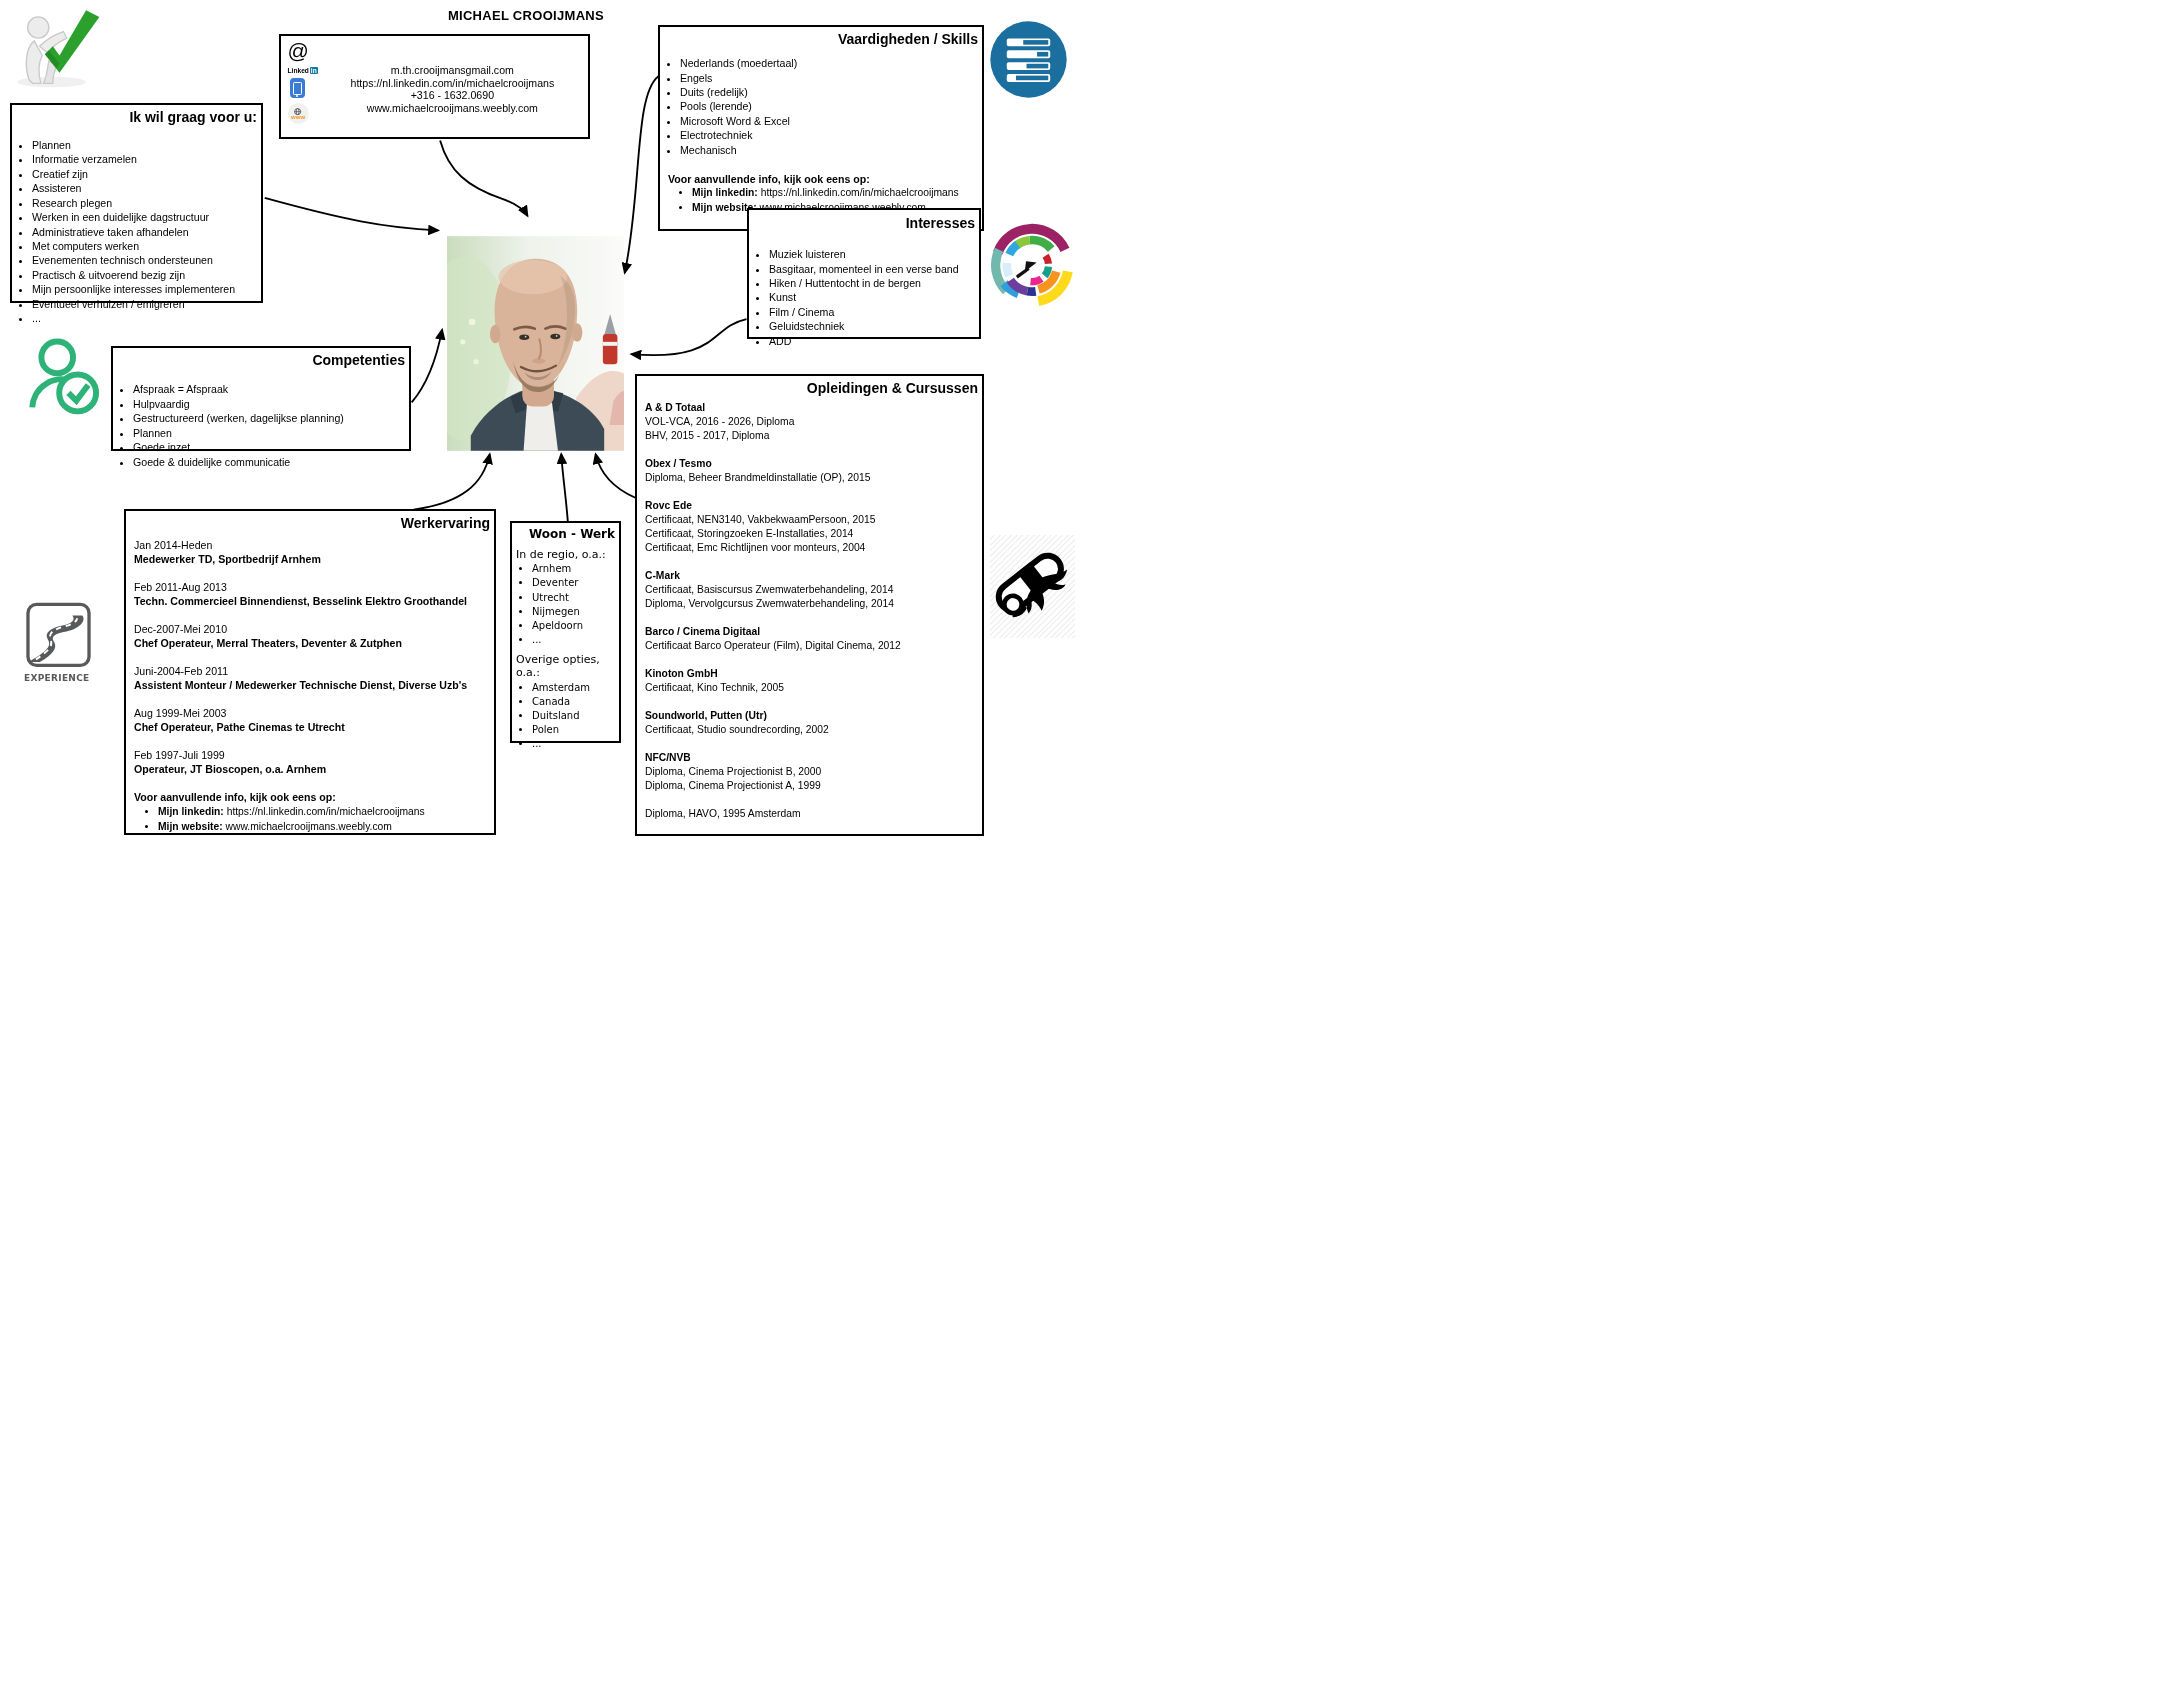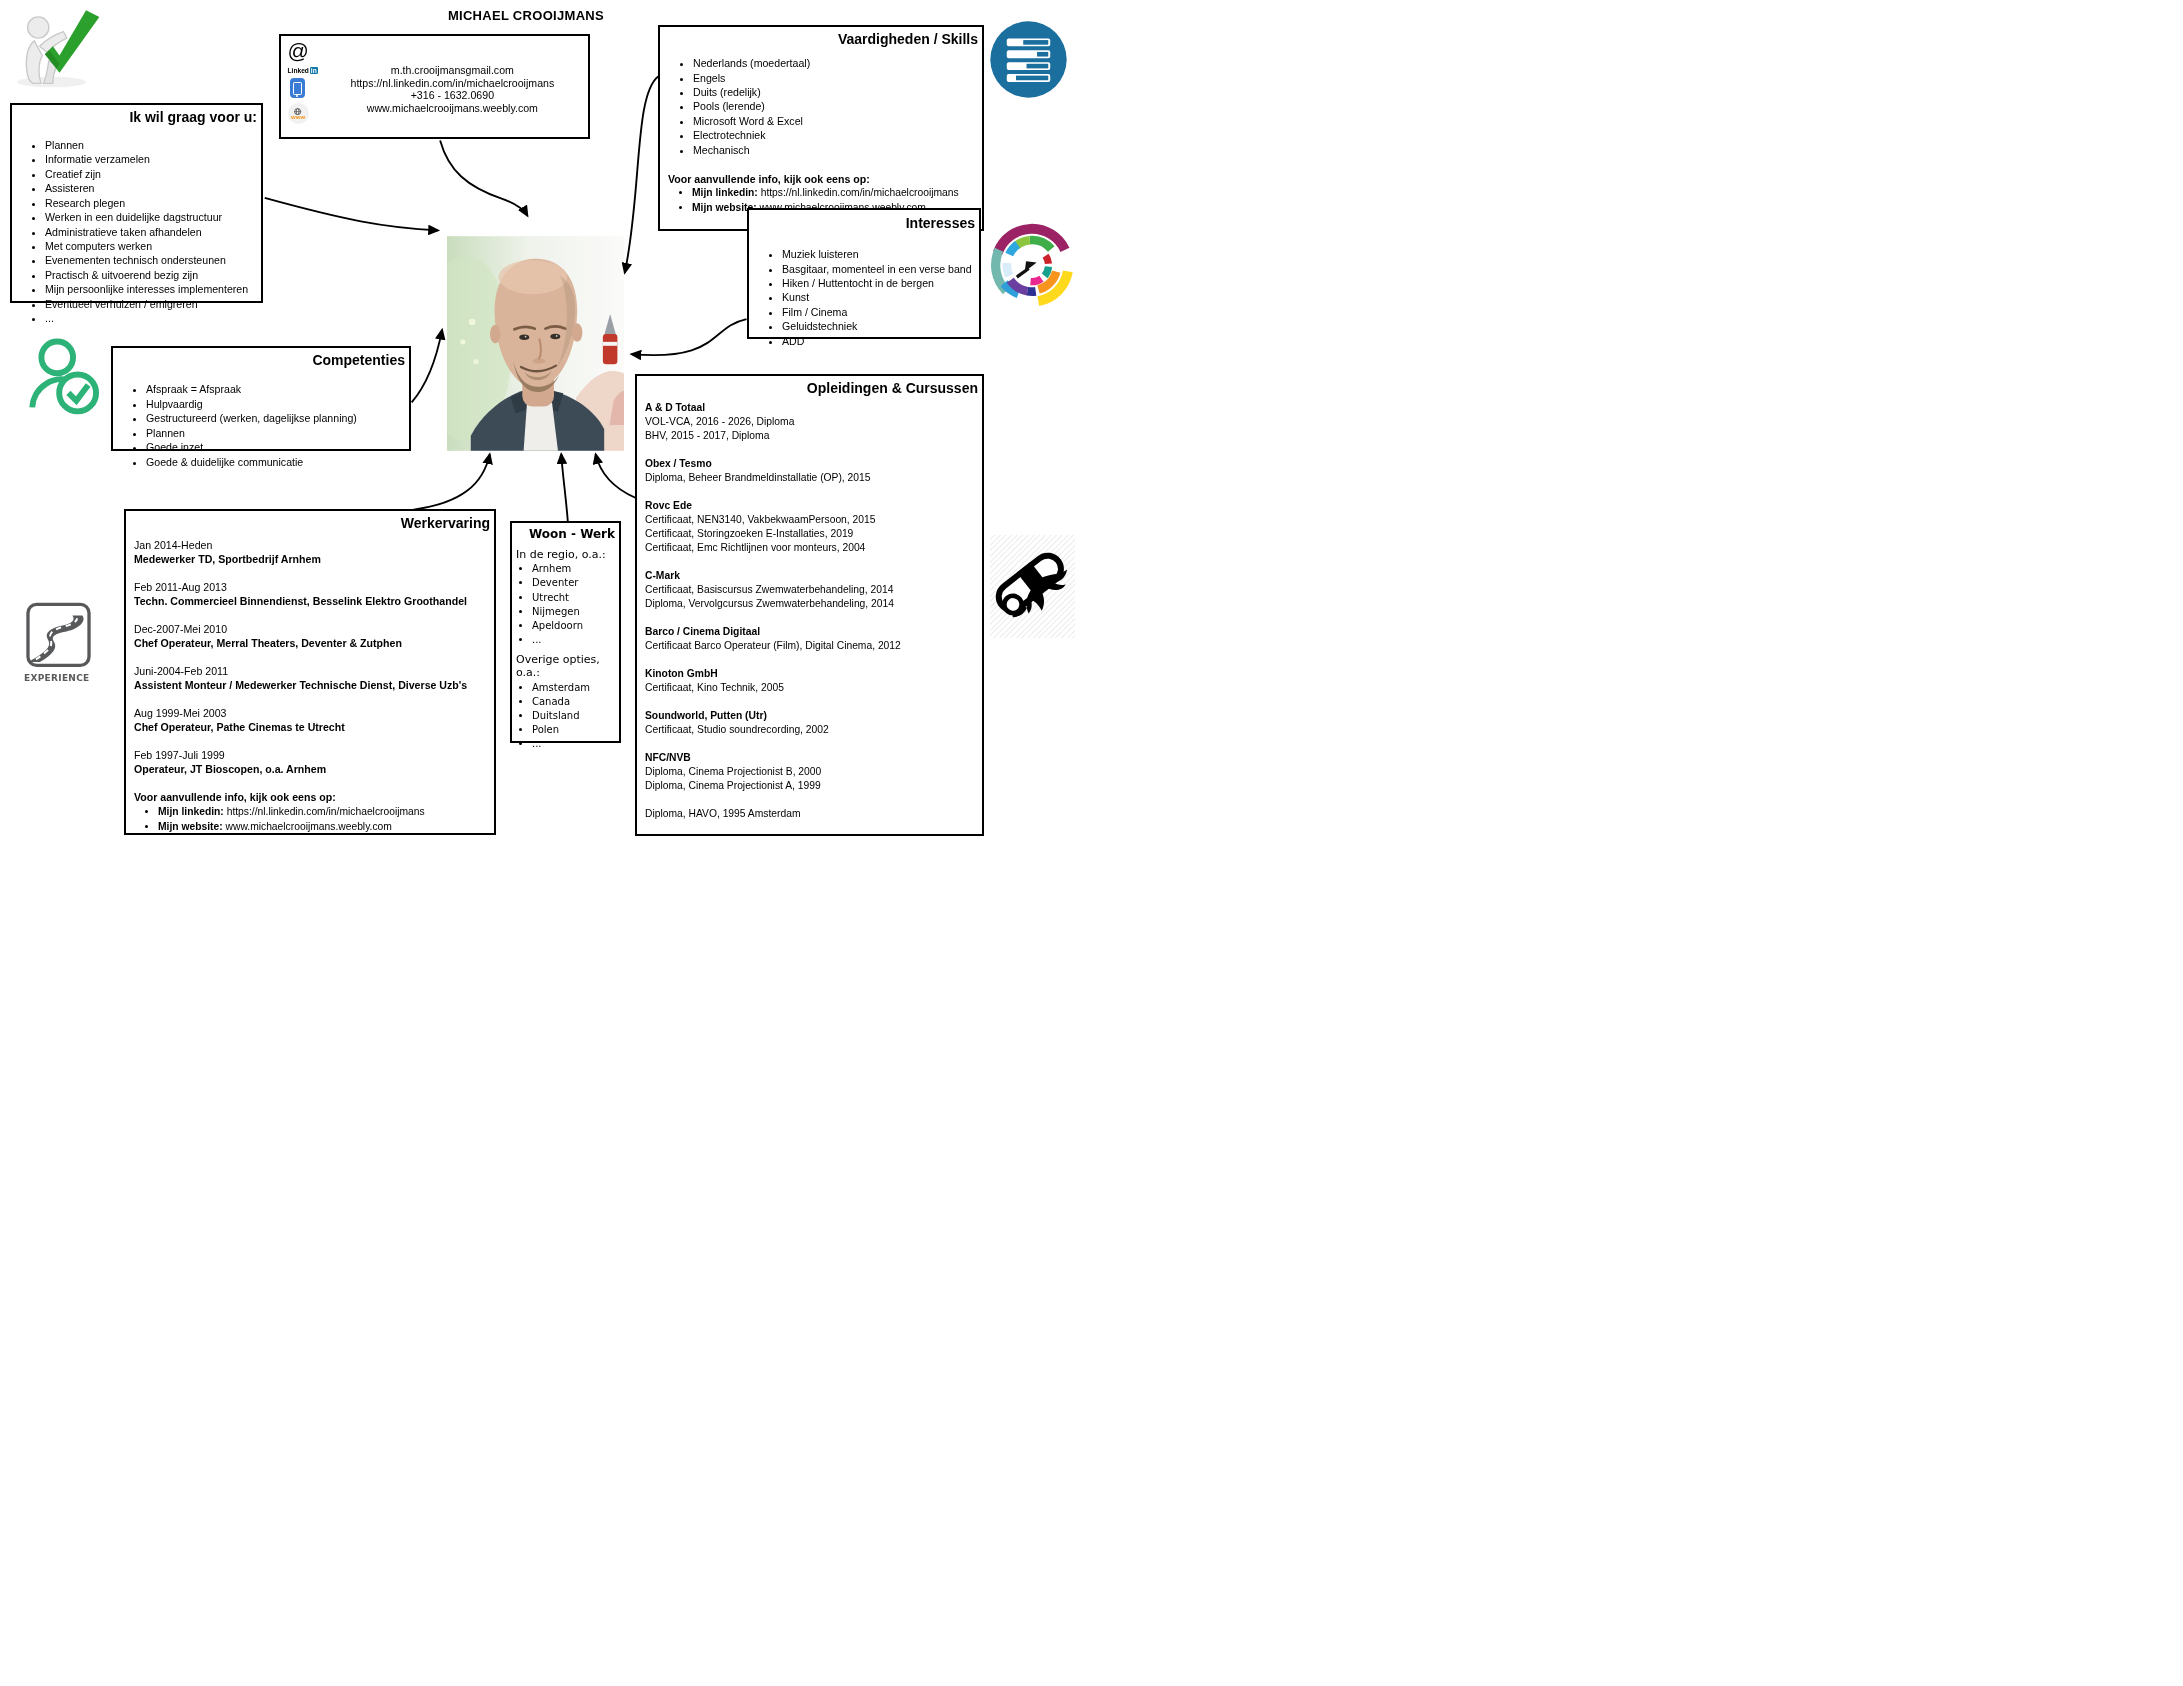--- a/index.html
+++ b/index.html
@@ -7,7 +7,7 @@
        font-family:"Liberation Sans",sans-serif;color:#000;overflow:hidden}
   .box{position:absolute;background:#fff;border:2px solid #000;box-sizing:border-box;z-index:2}
   .box h2{font-size:14px;line-height:1.2;text-align:right;margin:4px 4px 0;font-weight:bold}
-  .box ul{margin:13px 0 0;padding-left:33px}
+  .box ul{margin:13px 0 0;padding-left:20px}
   .box li{font-size:10.6px;line-height:1.3;margin:0.7px 0}
   #page-title{position:absolute;left:265px;top:8px;width:339px;text-align:right;
               font-size:13px;font-weight:bold;letter-spacing:0.3px;z-index:2}

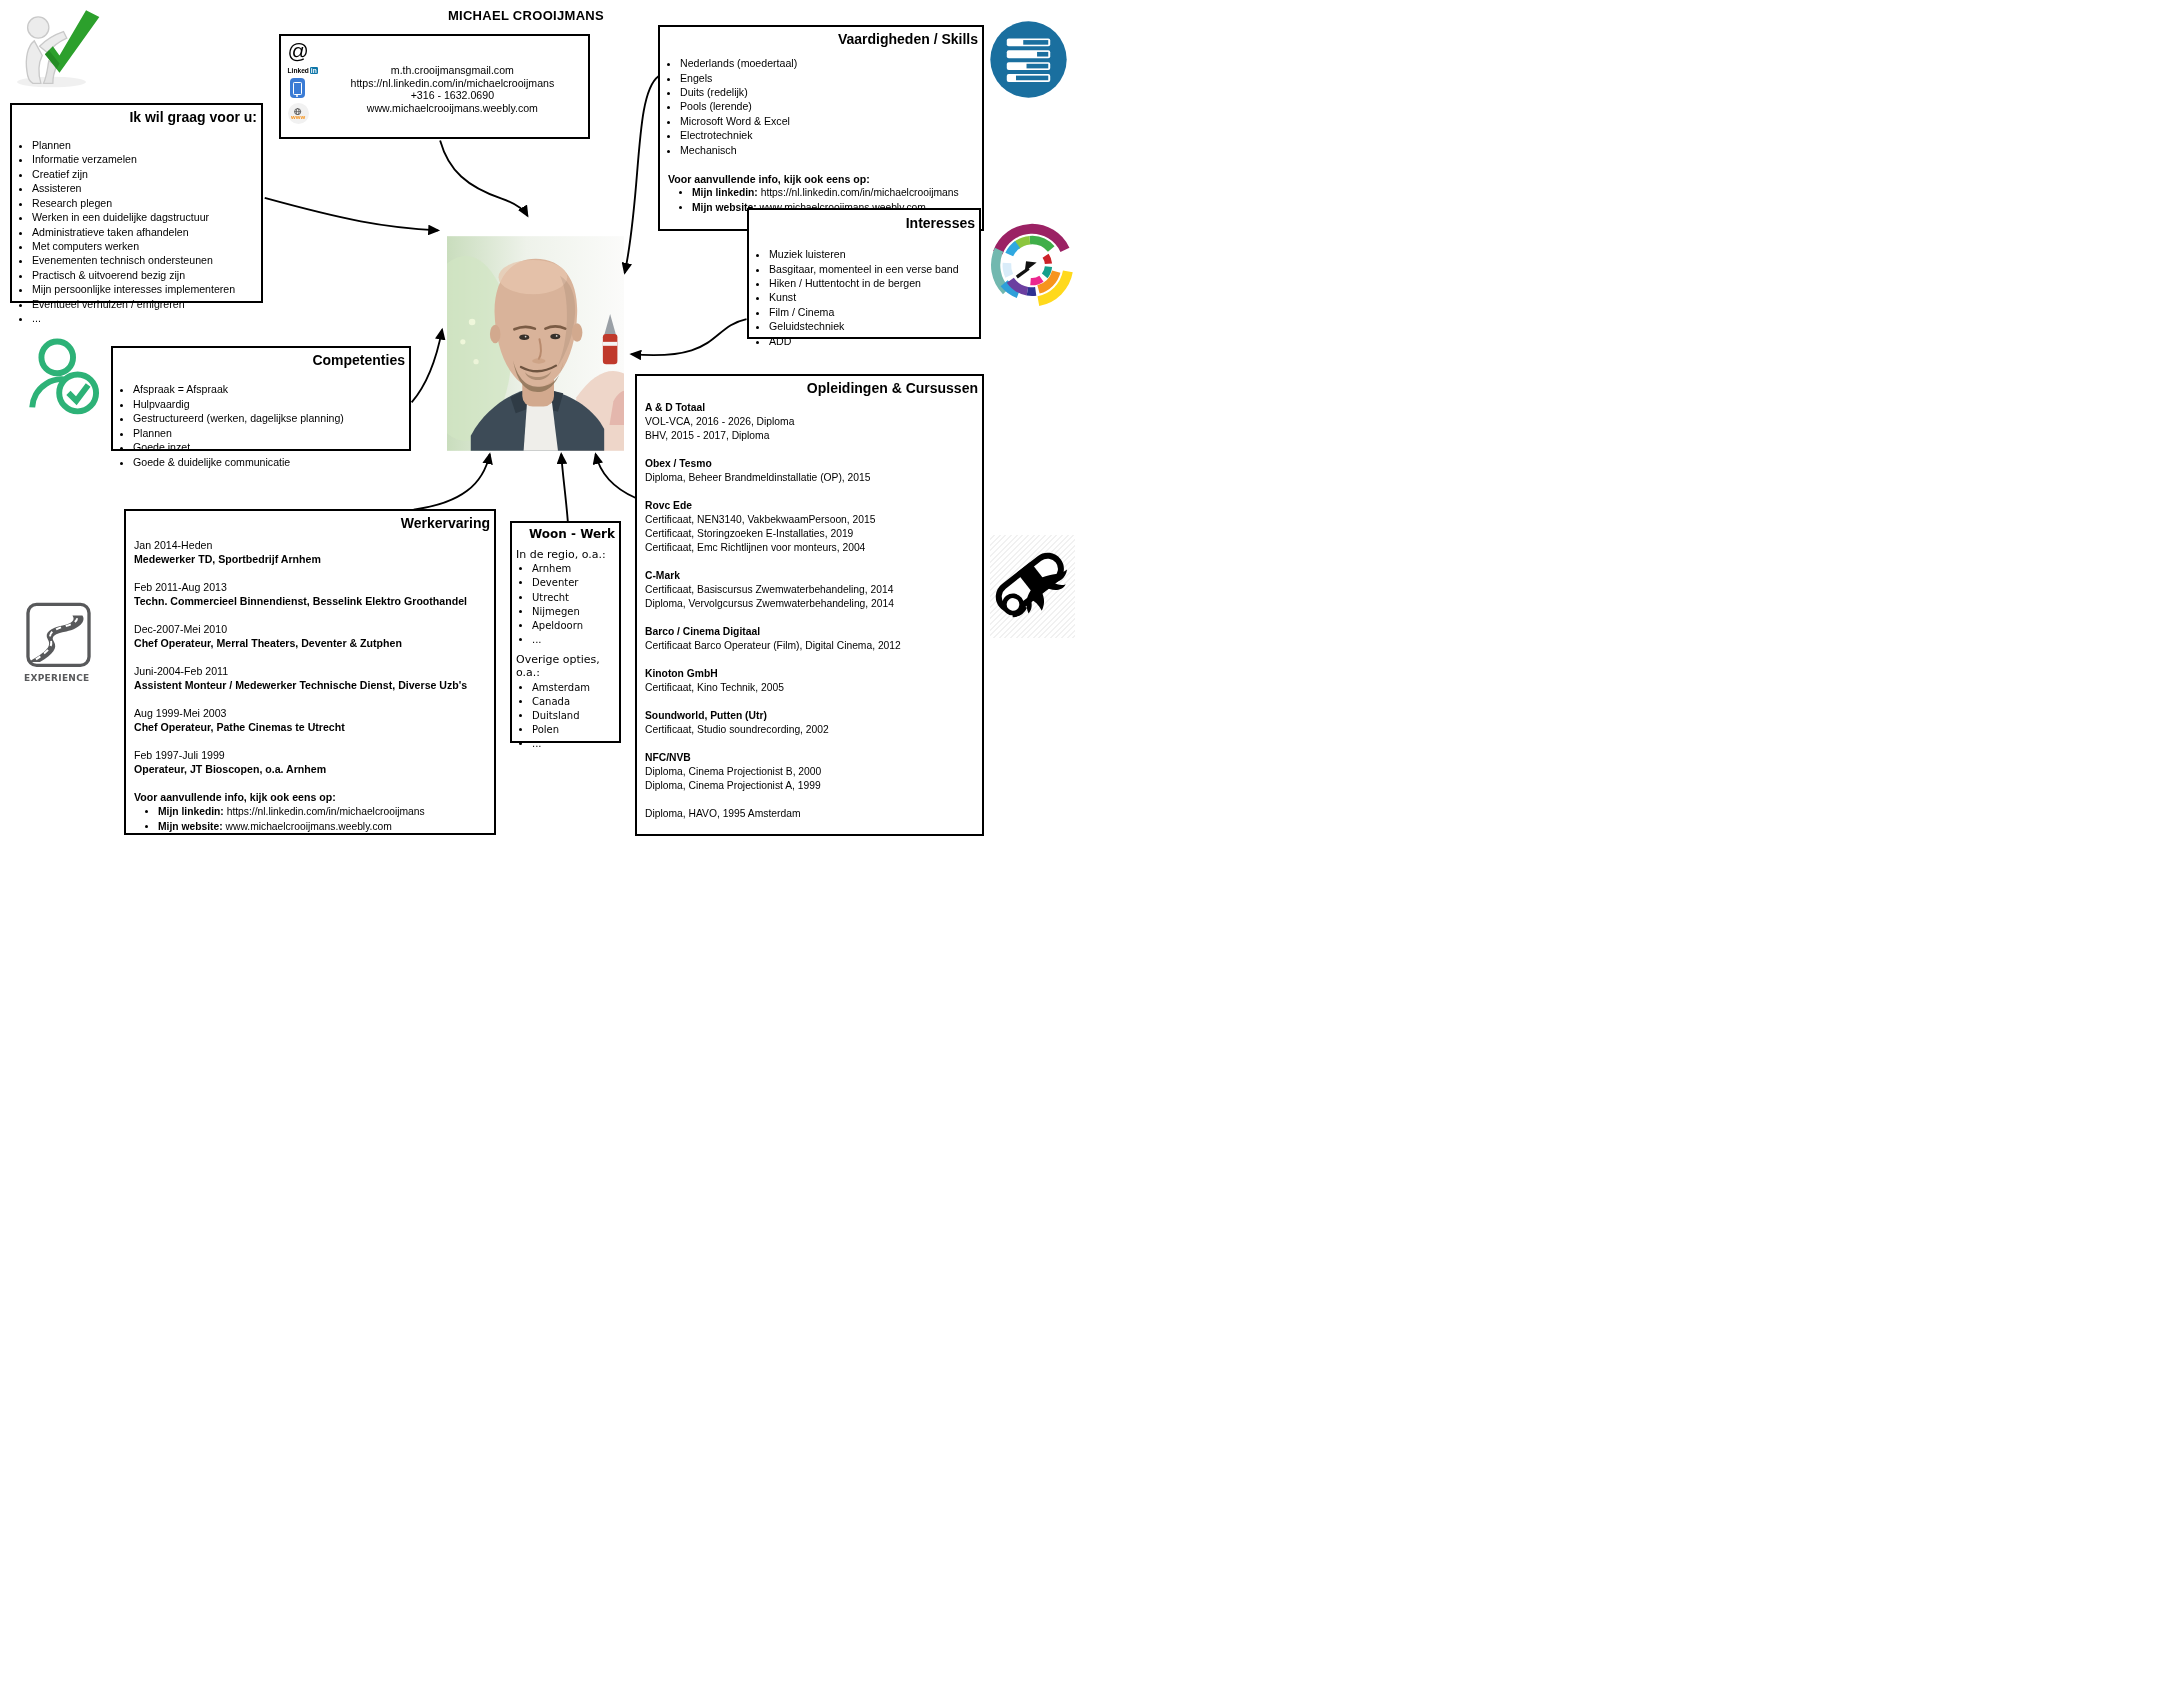--- a/index.html
+++ b/index.html
@@ -237,7 +237,7 @@
       <div class="ln"><span class="bd"></span><span class="nm"></span></div>
       <div class="ln"><span class="bd">Rovc Ede</span><span class="nm"></span></div>
       <div class="ln"><span class="bd"></span><span class="nm">Certificaat, NEN3140, VakbekwaamPersoon, 2015</span></div>
-      <div class="ln"><span class="bd"></span><span class="nm">Certificaat, Storingzoeken E-Installaties, 2019</span></div>
+      <div class="ln"><span class="bd"></span><span class="nm">Certificaat, Storingzoeken E-Installaties, 2014</span></div>
       <div class="ln"><span class="bd"></span><span class="nm">Certificaat, Emc Richtlijnen voor monteurs, 2004</span></div>
       <div class="ln"><span class="bd"></span><span class="nm"></span></div>
       <div class="ln"><span class="bd">C-Mark</span><span class="nm"></span></div>

